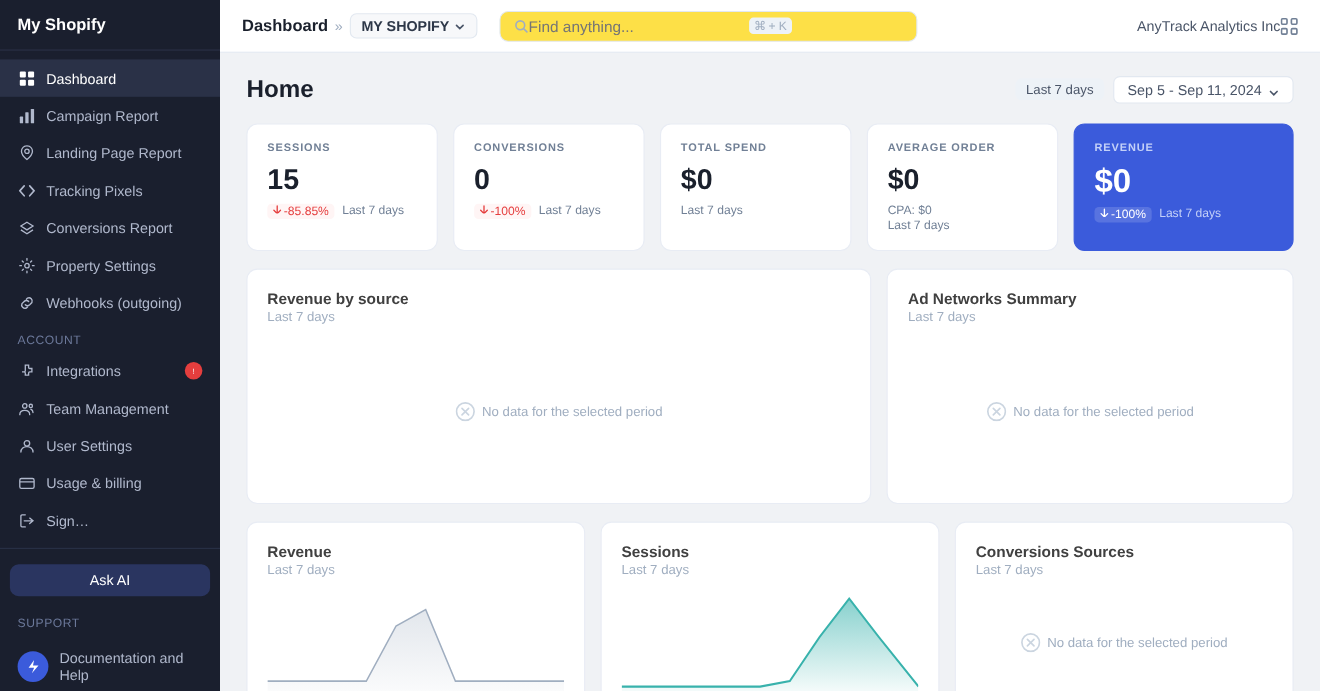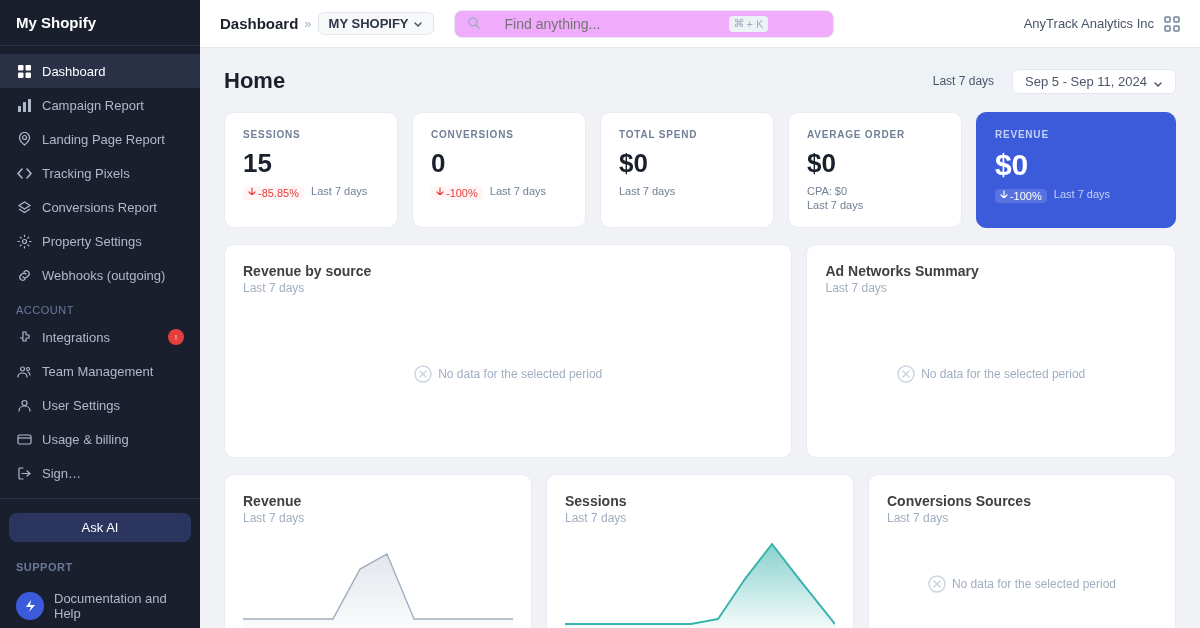--- a/index.html
+++ b/index.html
@@ -27,7 +27,7 @@
     .breadcrumb { display: flex; align-items: center; gap: 6px; font-size: 14px; color: #4a5568; }
     .property-badge { display: flex; align-items: center; gap: 4px; background: #f7f8fa; border: 1px solid #e2e8f0; border-radius: 6px; padding: 3px 10px; font-size: 13px; font-weight: 600; color: #2d3748; cursor: pointer; }
     .search-bar { flex: 1; max-width: 380px; margin-left: 8px; }
-    .search-input-wrap { display: flex; gap: 24px; background: #f0abfc; border: 1px solid #e2e8f0; border-radius: 8px; padding: 5px 12px; }
+    .search-input-wrap { display: flex; align-items: center; gap: 0; background: #fde047; border: 1px solid #e2e8f0; border-radius: 8px; padding: 5px 12px; }
     .search-input-wrap input { border: none; background: transparent; font-size: 14px; color: #4a5568; outline: none; width: 200px; }
     .search-kbd { display: flex; align-items: center; gap: 2px; font-size: 11px; color: #a0aec0; background: #edf2f7; border-radius: 4px; padding: 1px 5px; }
     .topbar-right { margin-left: auto; display: flex; align-items: center; gap: 10px; }

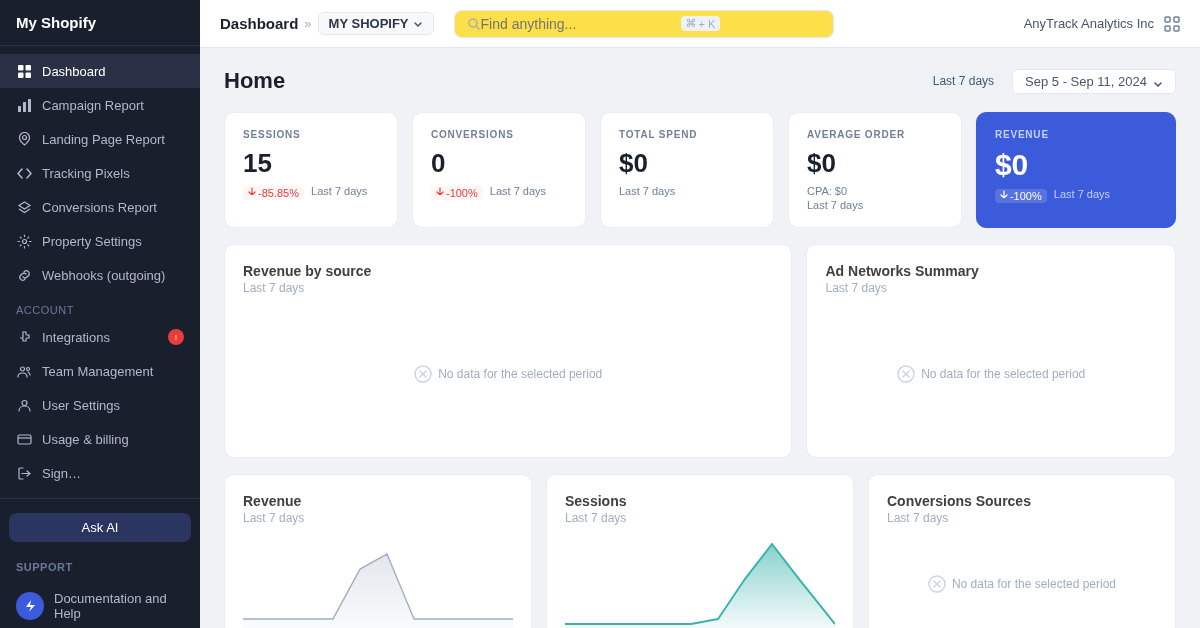--- a/index.html
+++ b/index.html
@@ -30,7 +30,7 @@
     .search-input-wrap { display: flex; align-items: center; gap: 0; background: #fde047; border: 1px solid #e2e8f0; border-radius: 8px; padding: 5px 12px; }
     .search-input-wrap input { border: none; background: transparent; font-size: 14px; color: #4a5568; outline: none; width: 200px; }
     .search-kbd { display: flex; align-items: center; gap: 2px; font-size: 11px; color: #a0aec0; background: #edf2f7; border-radius: 4px; padding: 1px 5px; }
-    .topbar-right { margin-left: auto; display: flex; align-items: center; gap: 10px; }
+    .topbar-right { margin-left: auto; display: flex; align-items: center; }
     .user-label { font-size: 13px; color: #4a5568; font-weight: 500; }
 
     

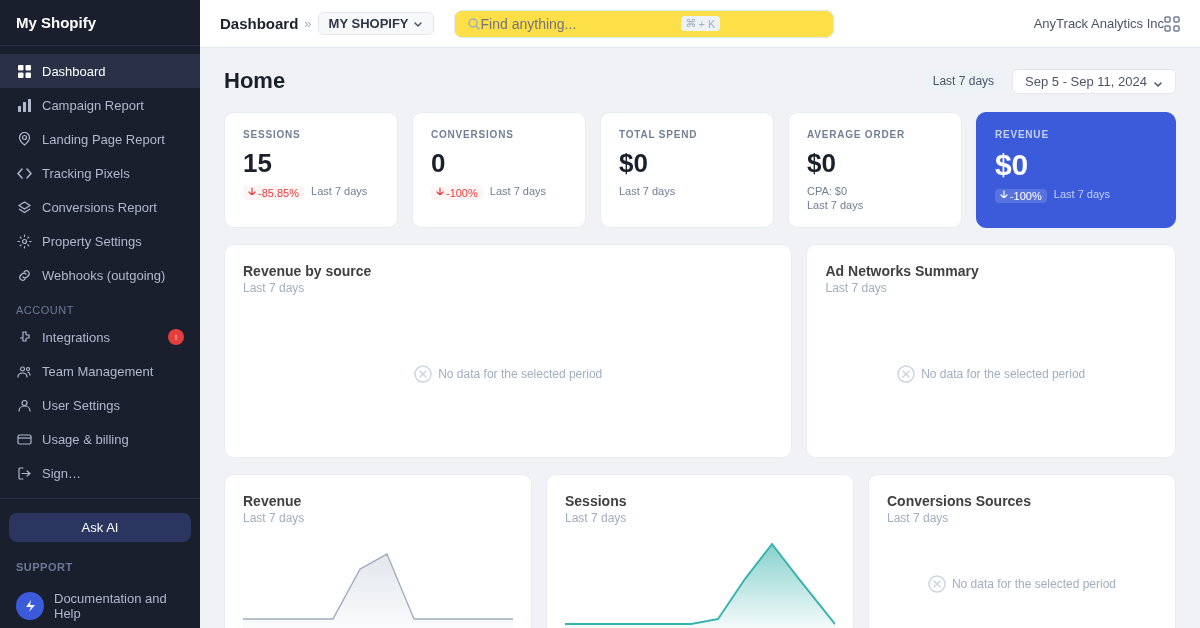--- a/index.html
+++ b/index.html
@@ -15,7 +15,7 @@
     .sidebar-section-label { padding: 12px 16px 4px; font-size: 11px; color: #6b7899; text-transform: uppercase; letter-spacing: 0.5px; }
     .sidebar-item .badge { width: 16px; height: 16px; background: #e53e3e; border-radius: 50%; display: flex; align-items: center; justify-content: center; margin-left: auto; flex-shrink: 0; }
     .sidebar-bottom { padding: 8px 0; border-top: 1px solid #2a3147; }
-    .sidebar-support { display: flex; align-items: flex-start; gap: 10px; padding: 9px 16px; font-size: 13px; color: #b0b8cc; font-weight: bold; }
+    .sidebar-support { display: flex; align-items: flex-start; gap: 10px; padding: 9px 16px; font-size: 13px; color: #b0b8cc; }
     .support-icon { width: 28px; height: 28px; background: #3b5bdb; border-radius: 50%; display: flex; align-items: center; justify-content: center; flex-shrink: 0; }
     .ask-ai-btn { margin: 6px 9px; background: #2a3560; border-radius: 8px; padding: 7px 14px; font-size: 13px; color: #fff; cursor: pointer; text-align: center; font-weight: 500; }
 

